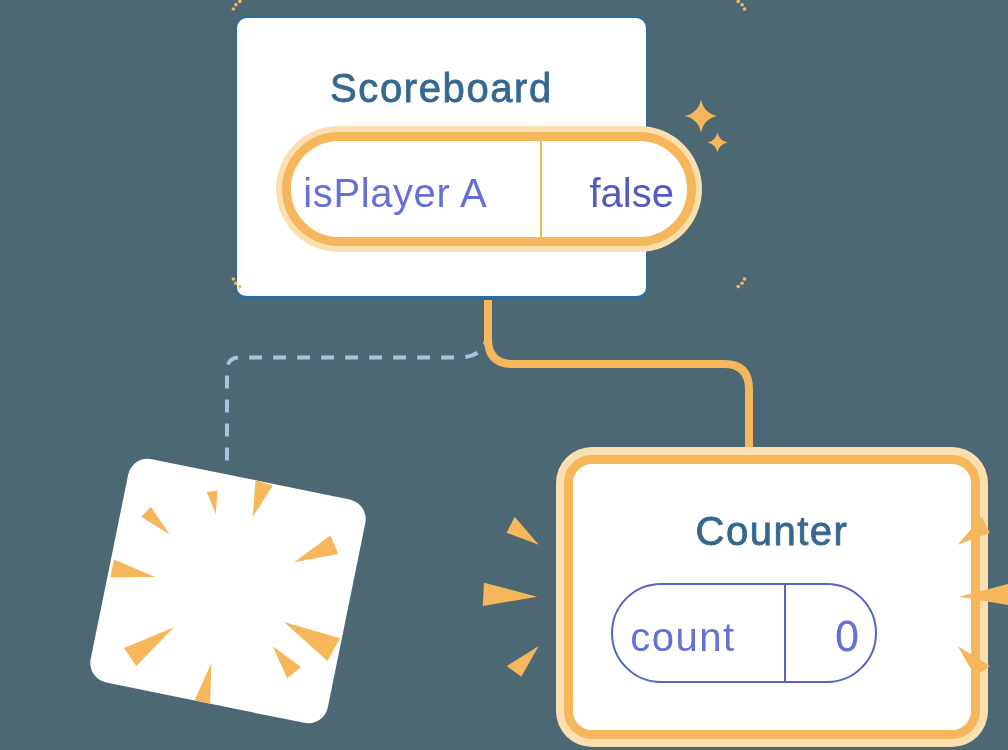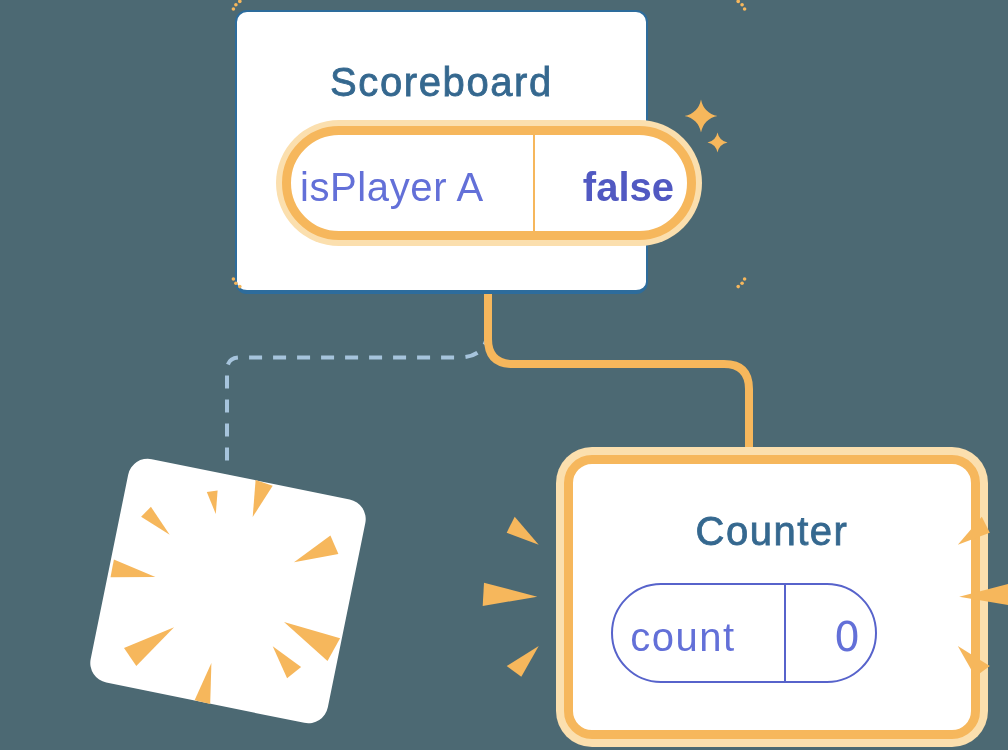--- a/index.html
+++ b/index.html
@@ -17,7 +17,7 @@
   .card { position:absolute; background:#fff; box-sizing:border-box; }
 
   .scoreboard-card {
-    left:235px; top:10px; width:413px; height:284px;
+    left:235px; top:16px; width:413px; height:284px;
     border:2px solid var(--card-border-blue, #2D6C9C);
     border-bottom-width:4px;
     border-radius:12px;

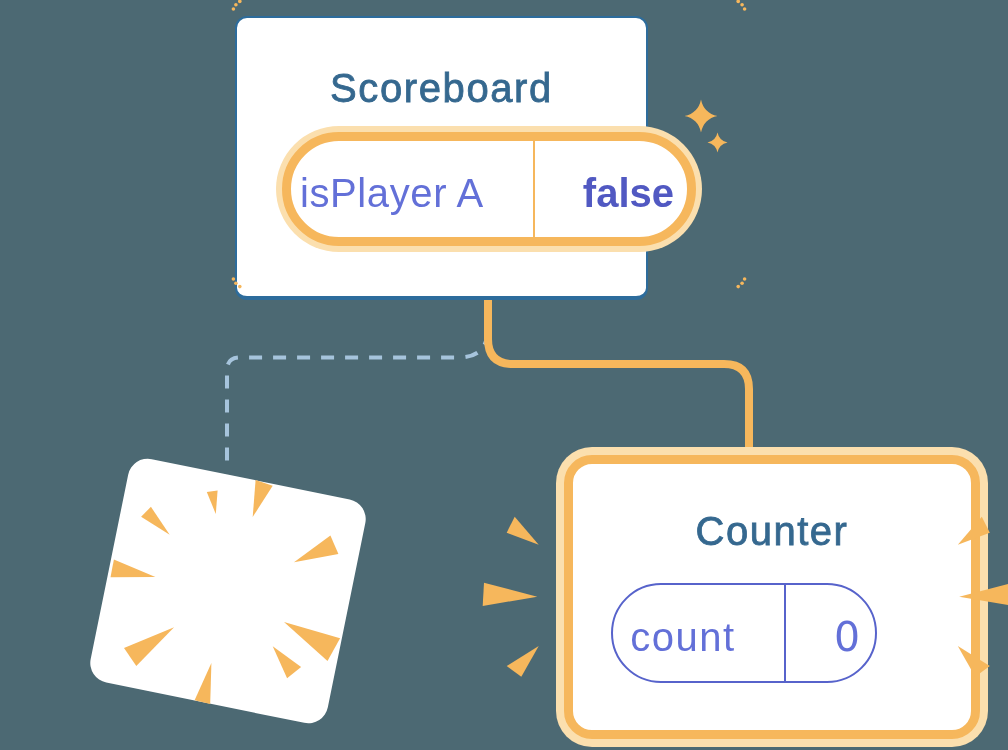--- a/index.html
+++ b/index.html
@@ -49,7 +49,7 @@
   .pill-divider { flex:none; }
   .scoreboard-card .pill-key   { width:244px; padding-left:8px; box-sizing:border-box; letter-spacing:0.6px; }
   .scoreboard-card .pill-divider { width:2px; background:var(--orange, #F6B75C); }
-  .scoreboard-card .pill-value { flex:1; font-weight:bold; color:var(--indigo-bold, #5159C2); padding-right:13px; }
+  .scoreboard-card .pill-value { flex:1; font-weight:normal; color:var(--indigo-bold, #5159C2); padding-right:13px; }
 
   .counter-card {
     left:564px; top:455px; width:416px; height:284px;

